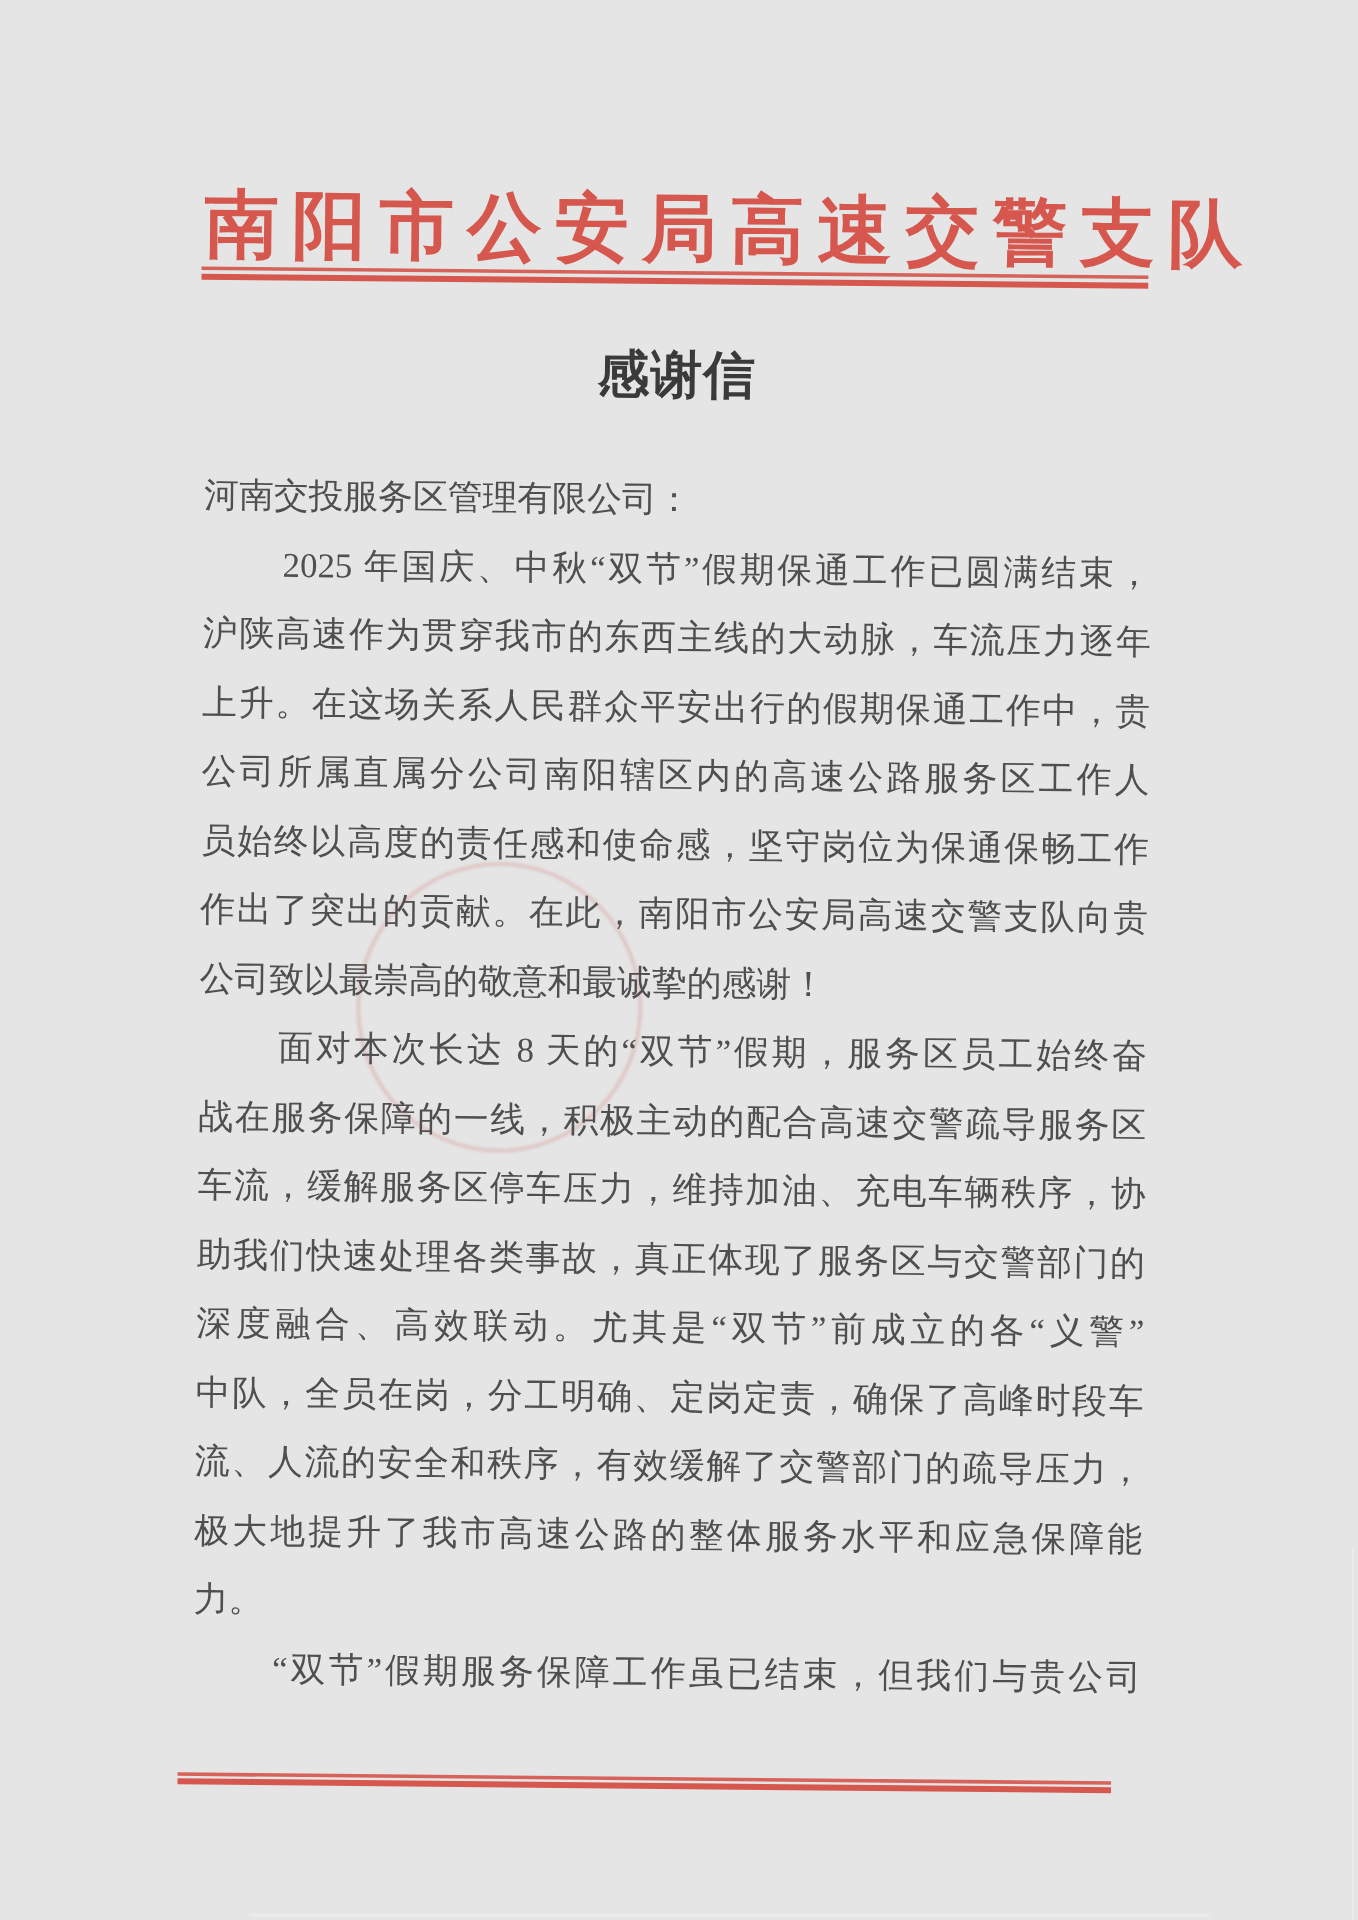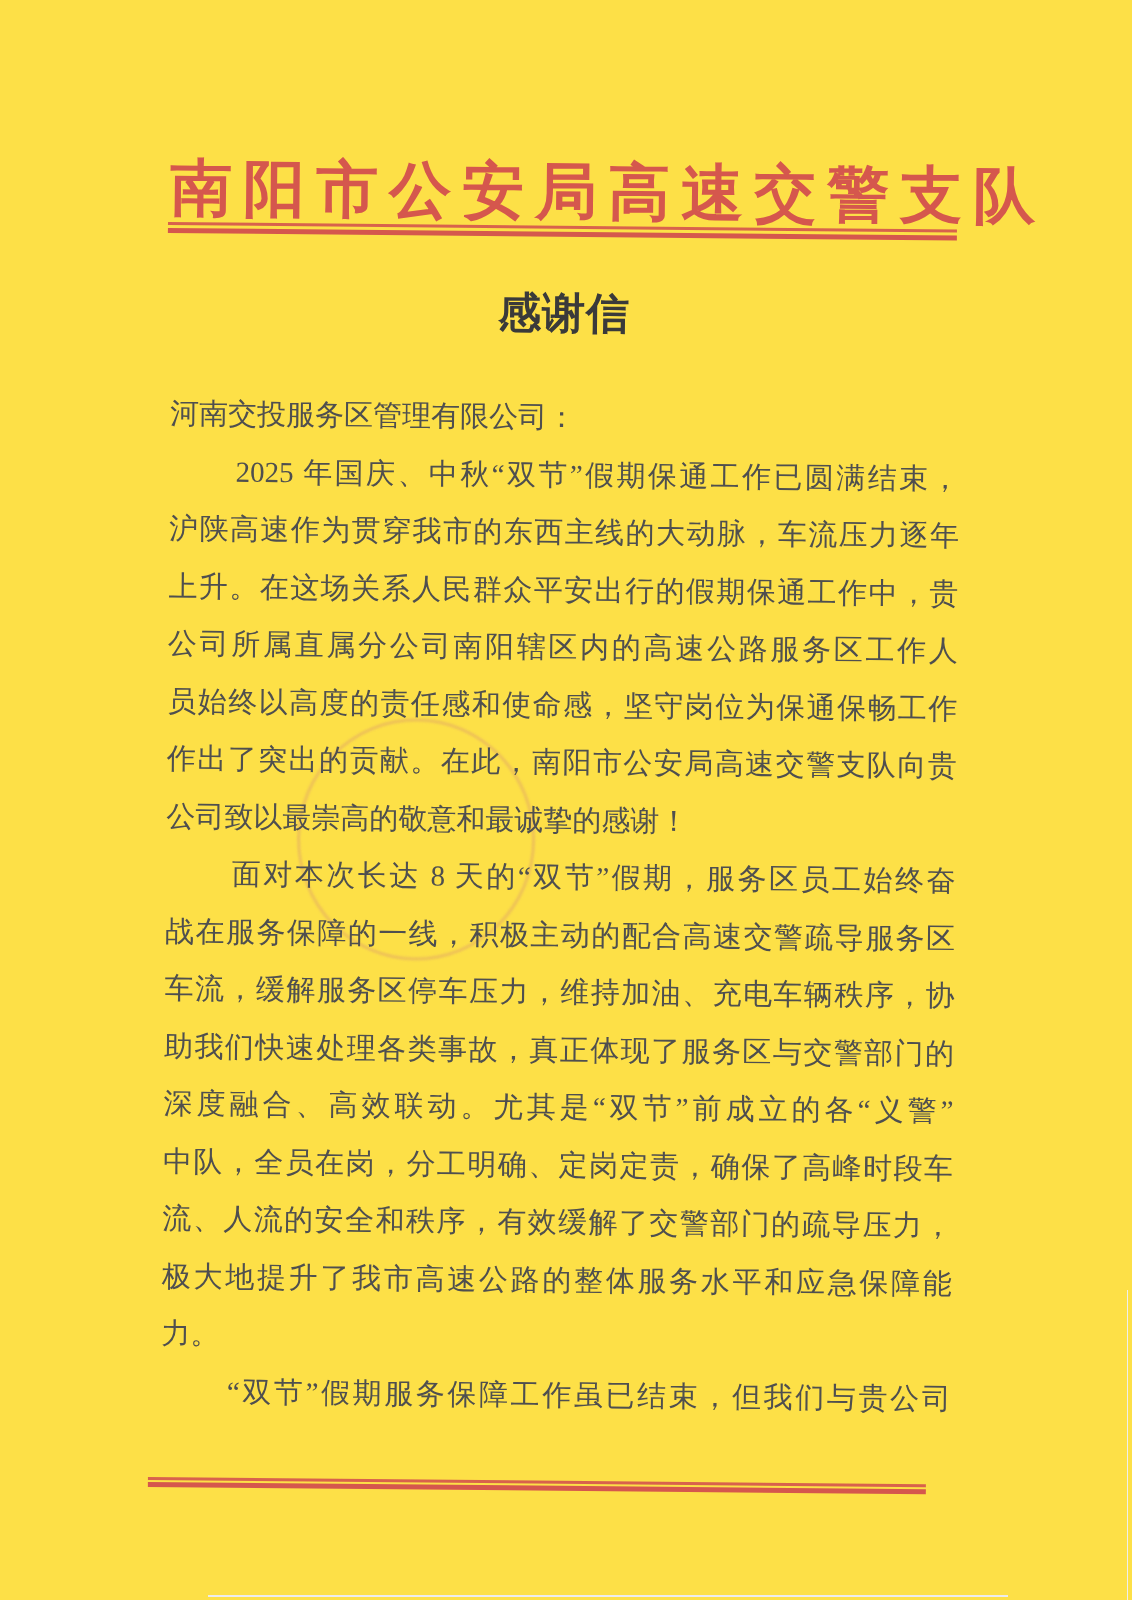--- a/index.html
+++ b/index.html
@@ -11,7 +11,7 @@
     position: relative;
     width: 1132px;
     height: 1600px;
-    background: #fde047;
+    background: #e5e5e5;
     overflow: hidden;
     font-family: "Liberation Serif", "DejaVu Serif", serif;
   }

